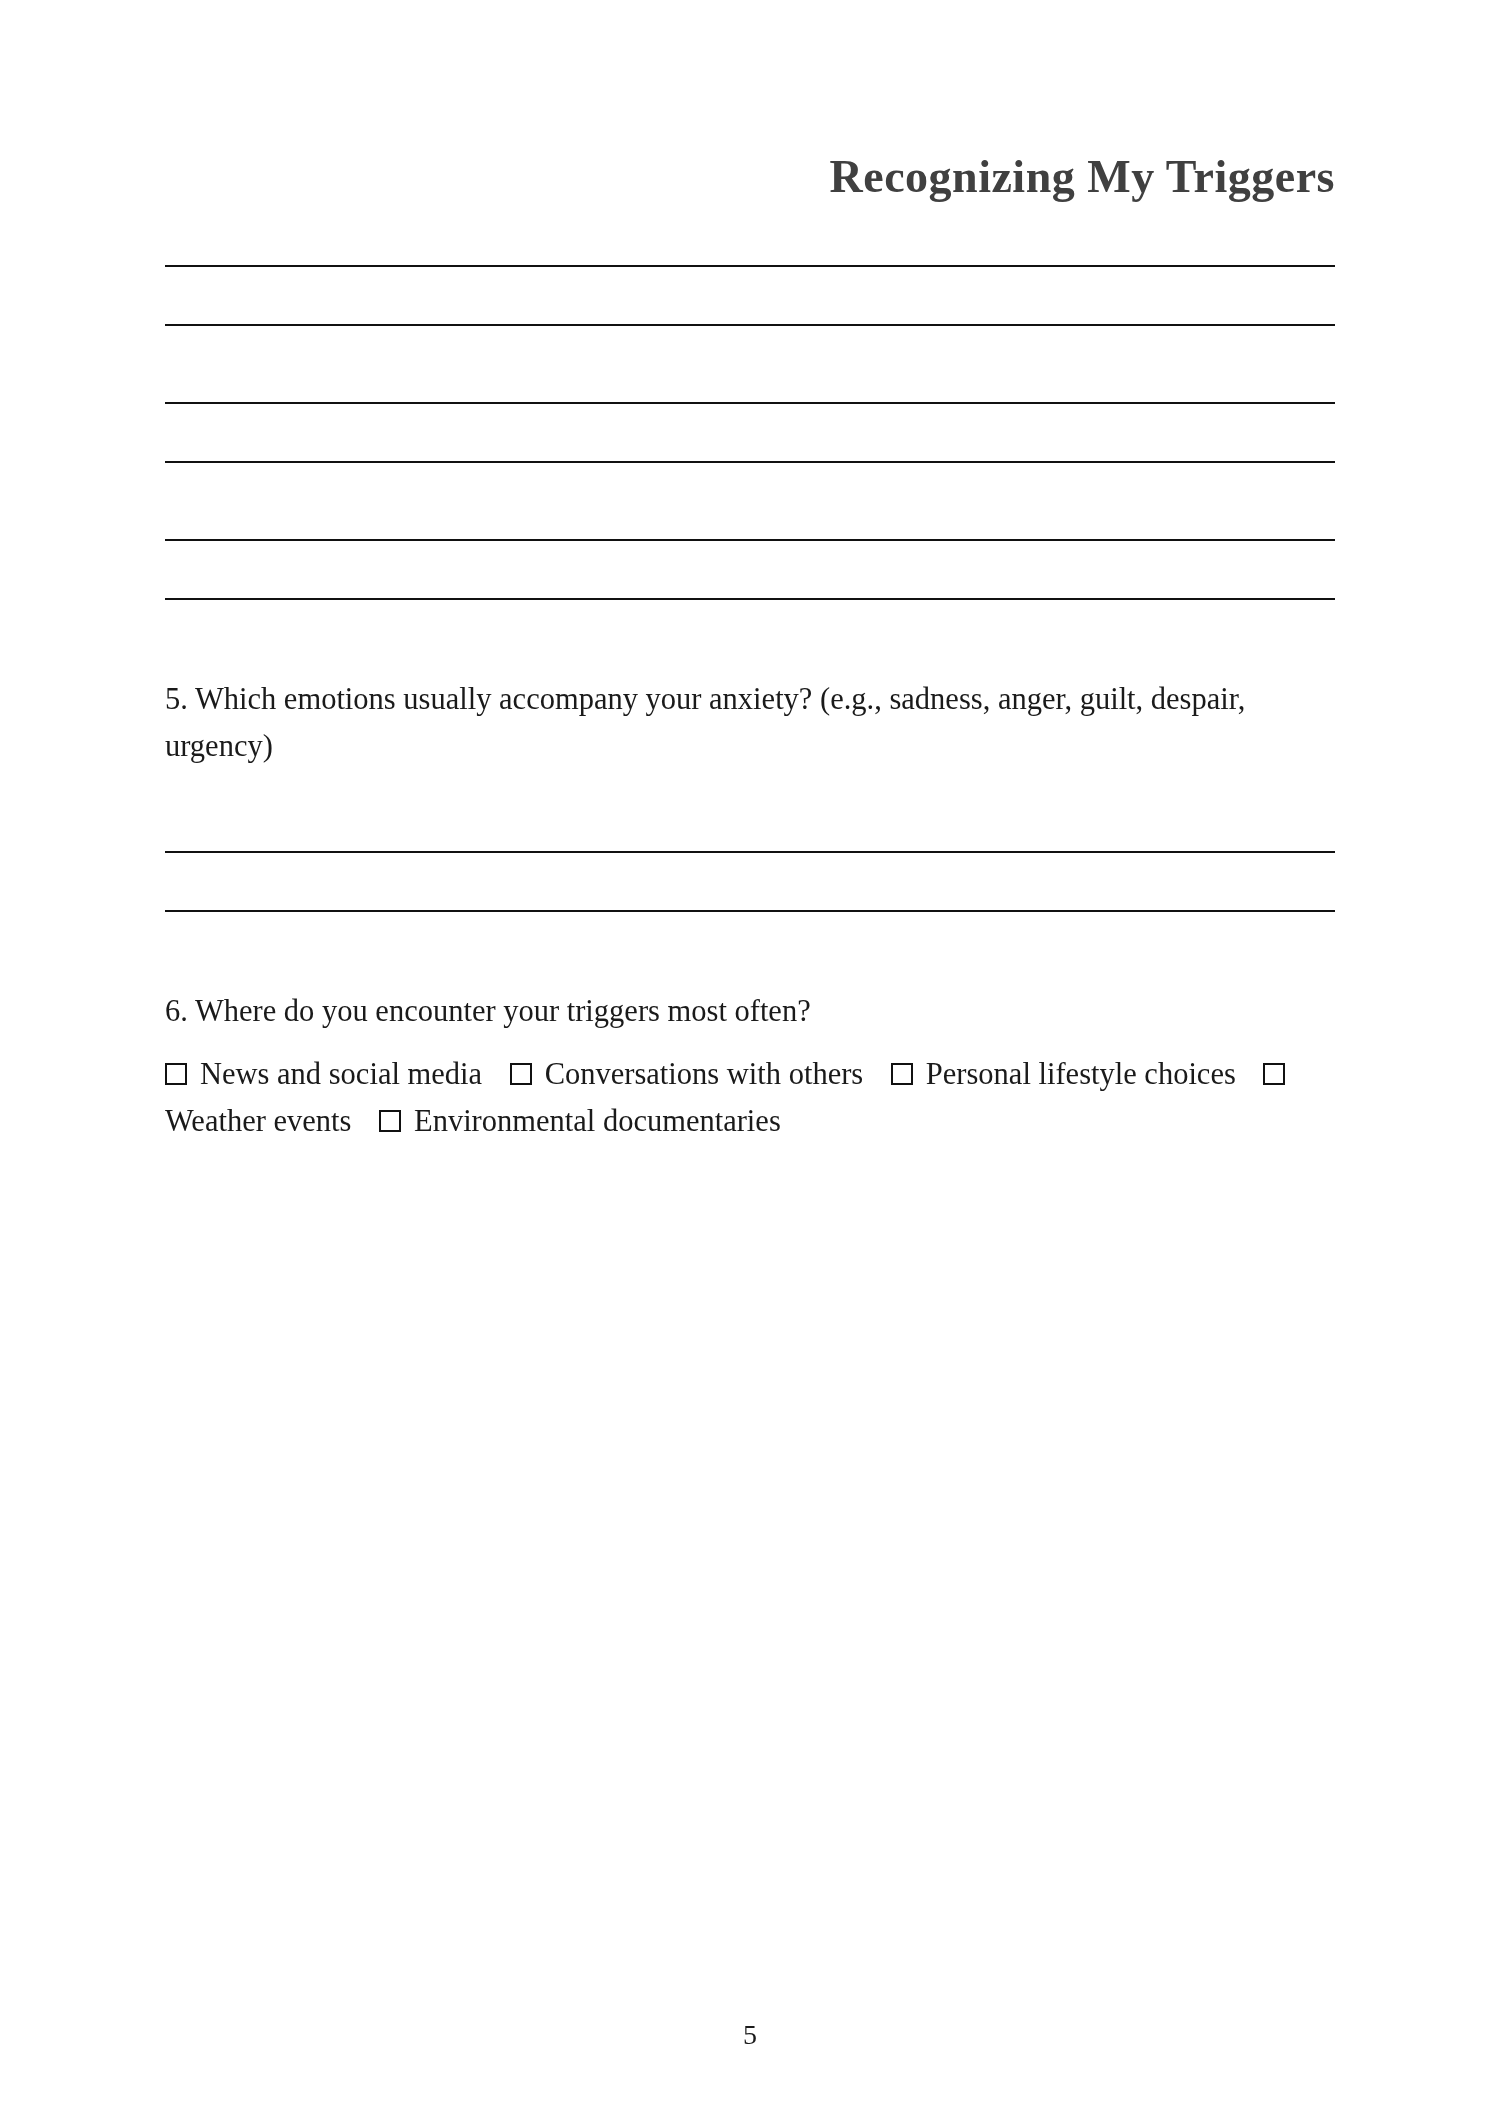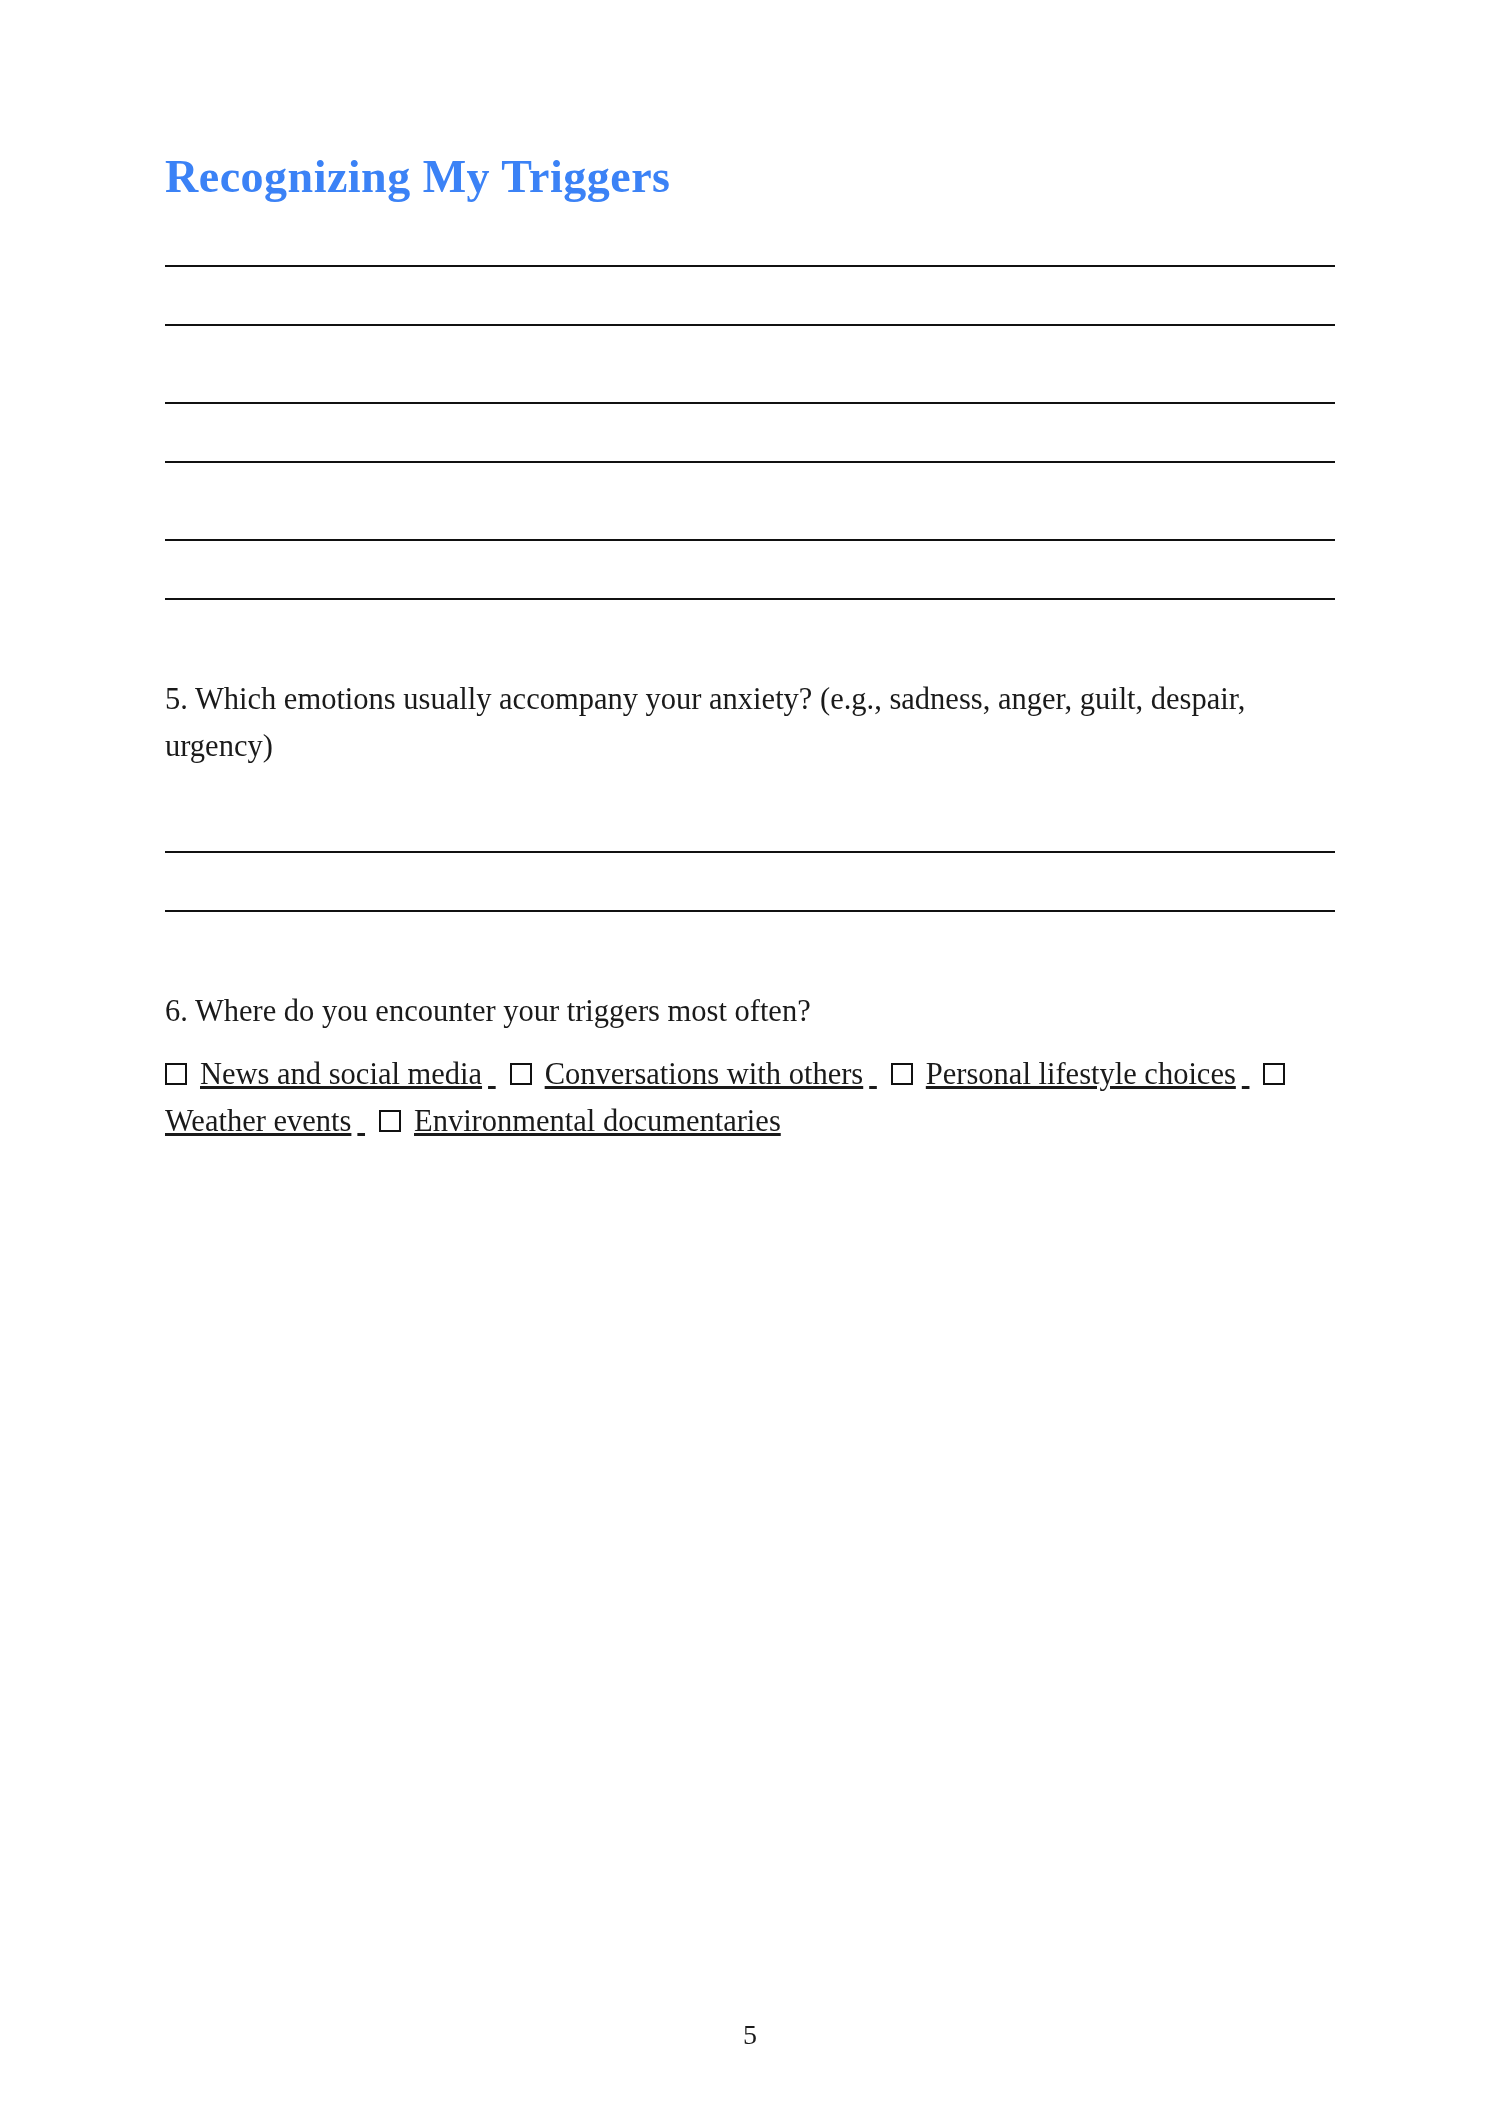--- a/index.html
+++ b/index.html
@@ -24,10 +24,10 @@
   }
 
   .doc-title {
-    text-align: left;
+    text-align: right;
     font-size: 46px;
     font-weight: bold;
-    color: #3b82f6;
+    color: #404040;
     letter-spacing: 0.5px;
     margin-bottom: 62px;
   }

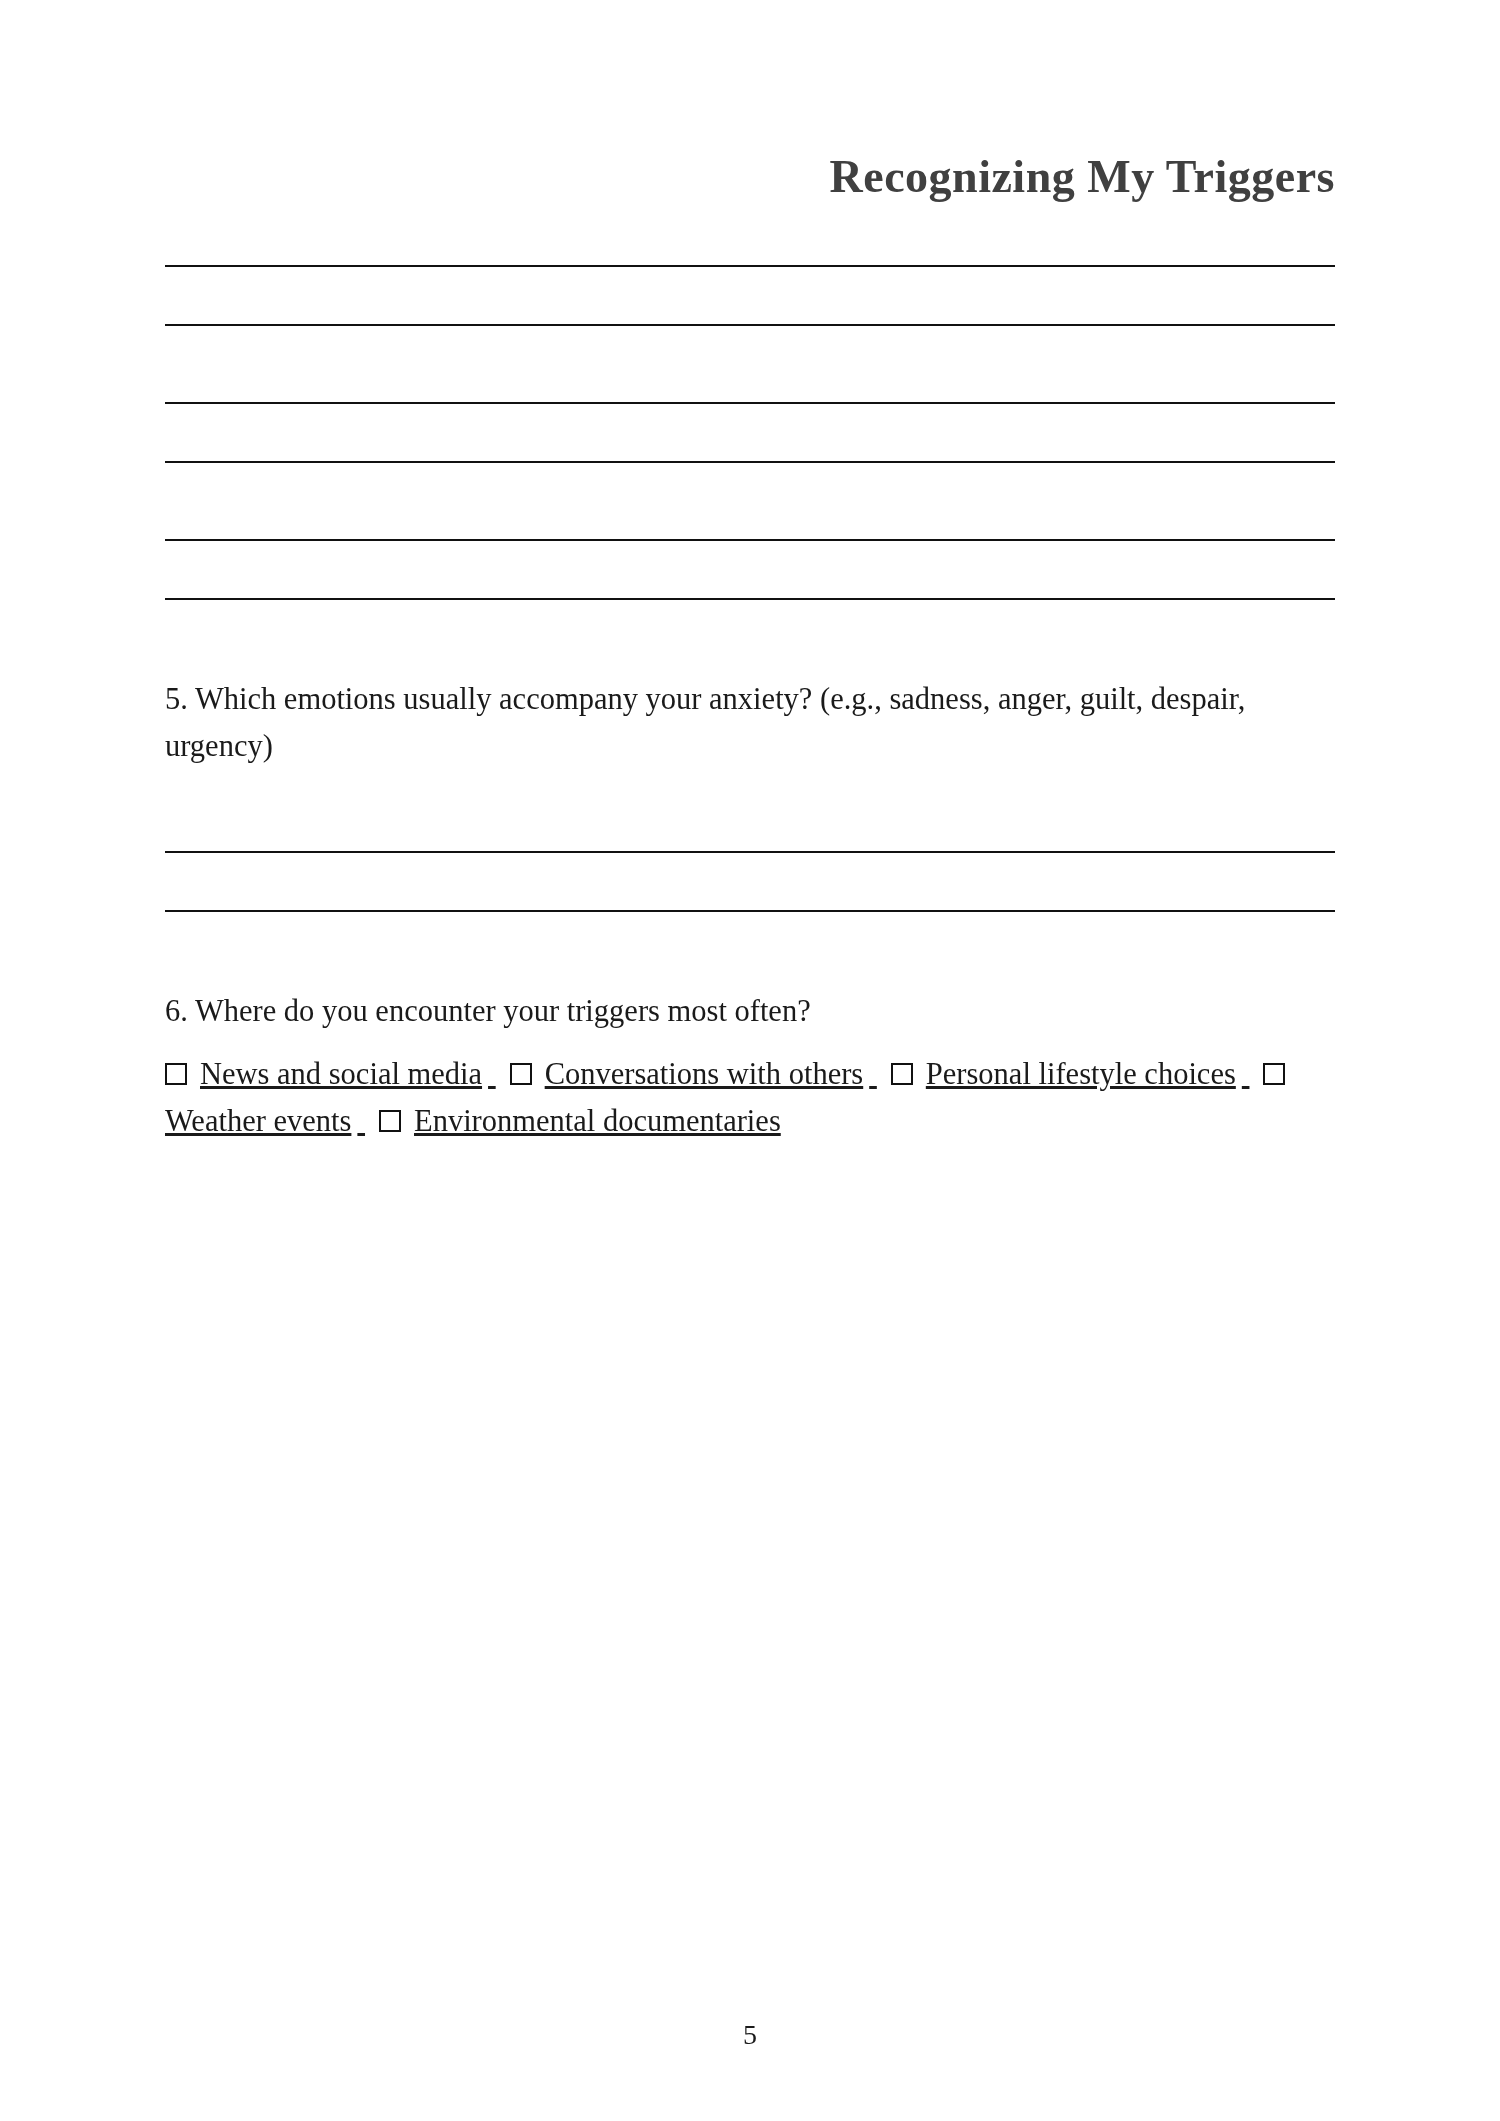--- a/index.html
+++ b/index.html
@@ -59,7 +59,6 @@
   .options {
     font-size: 30.5px;
     line-height: 1.55;
-    text-decoration: underline;
   }
 
   .option {

